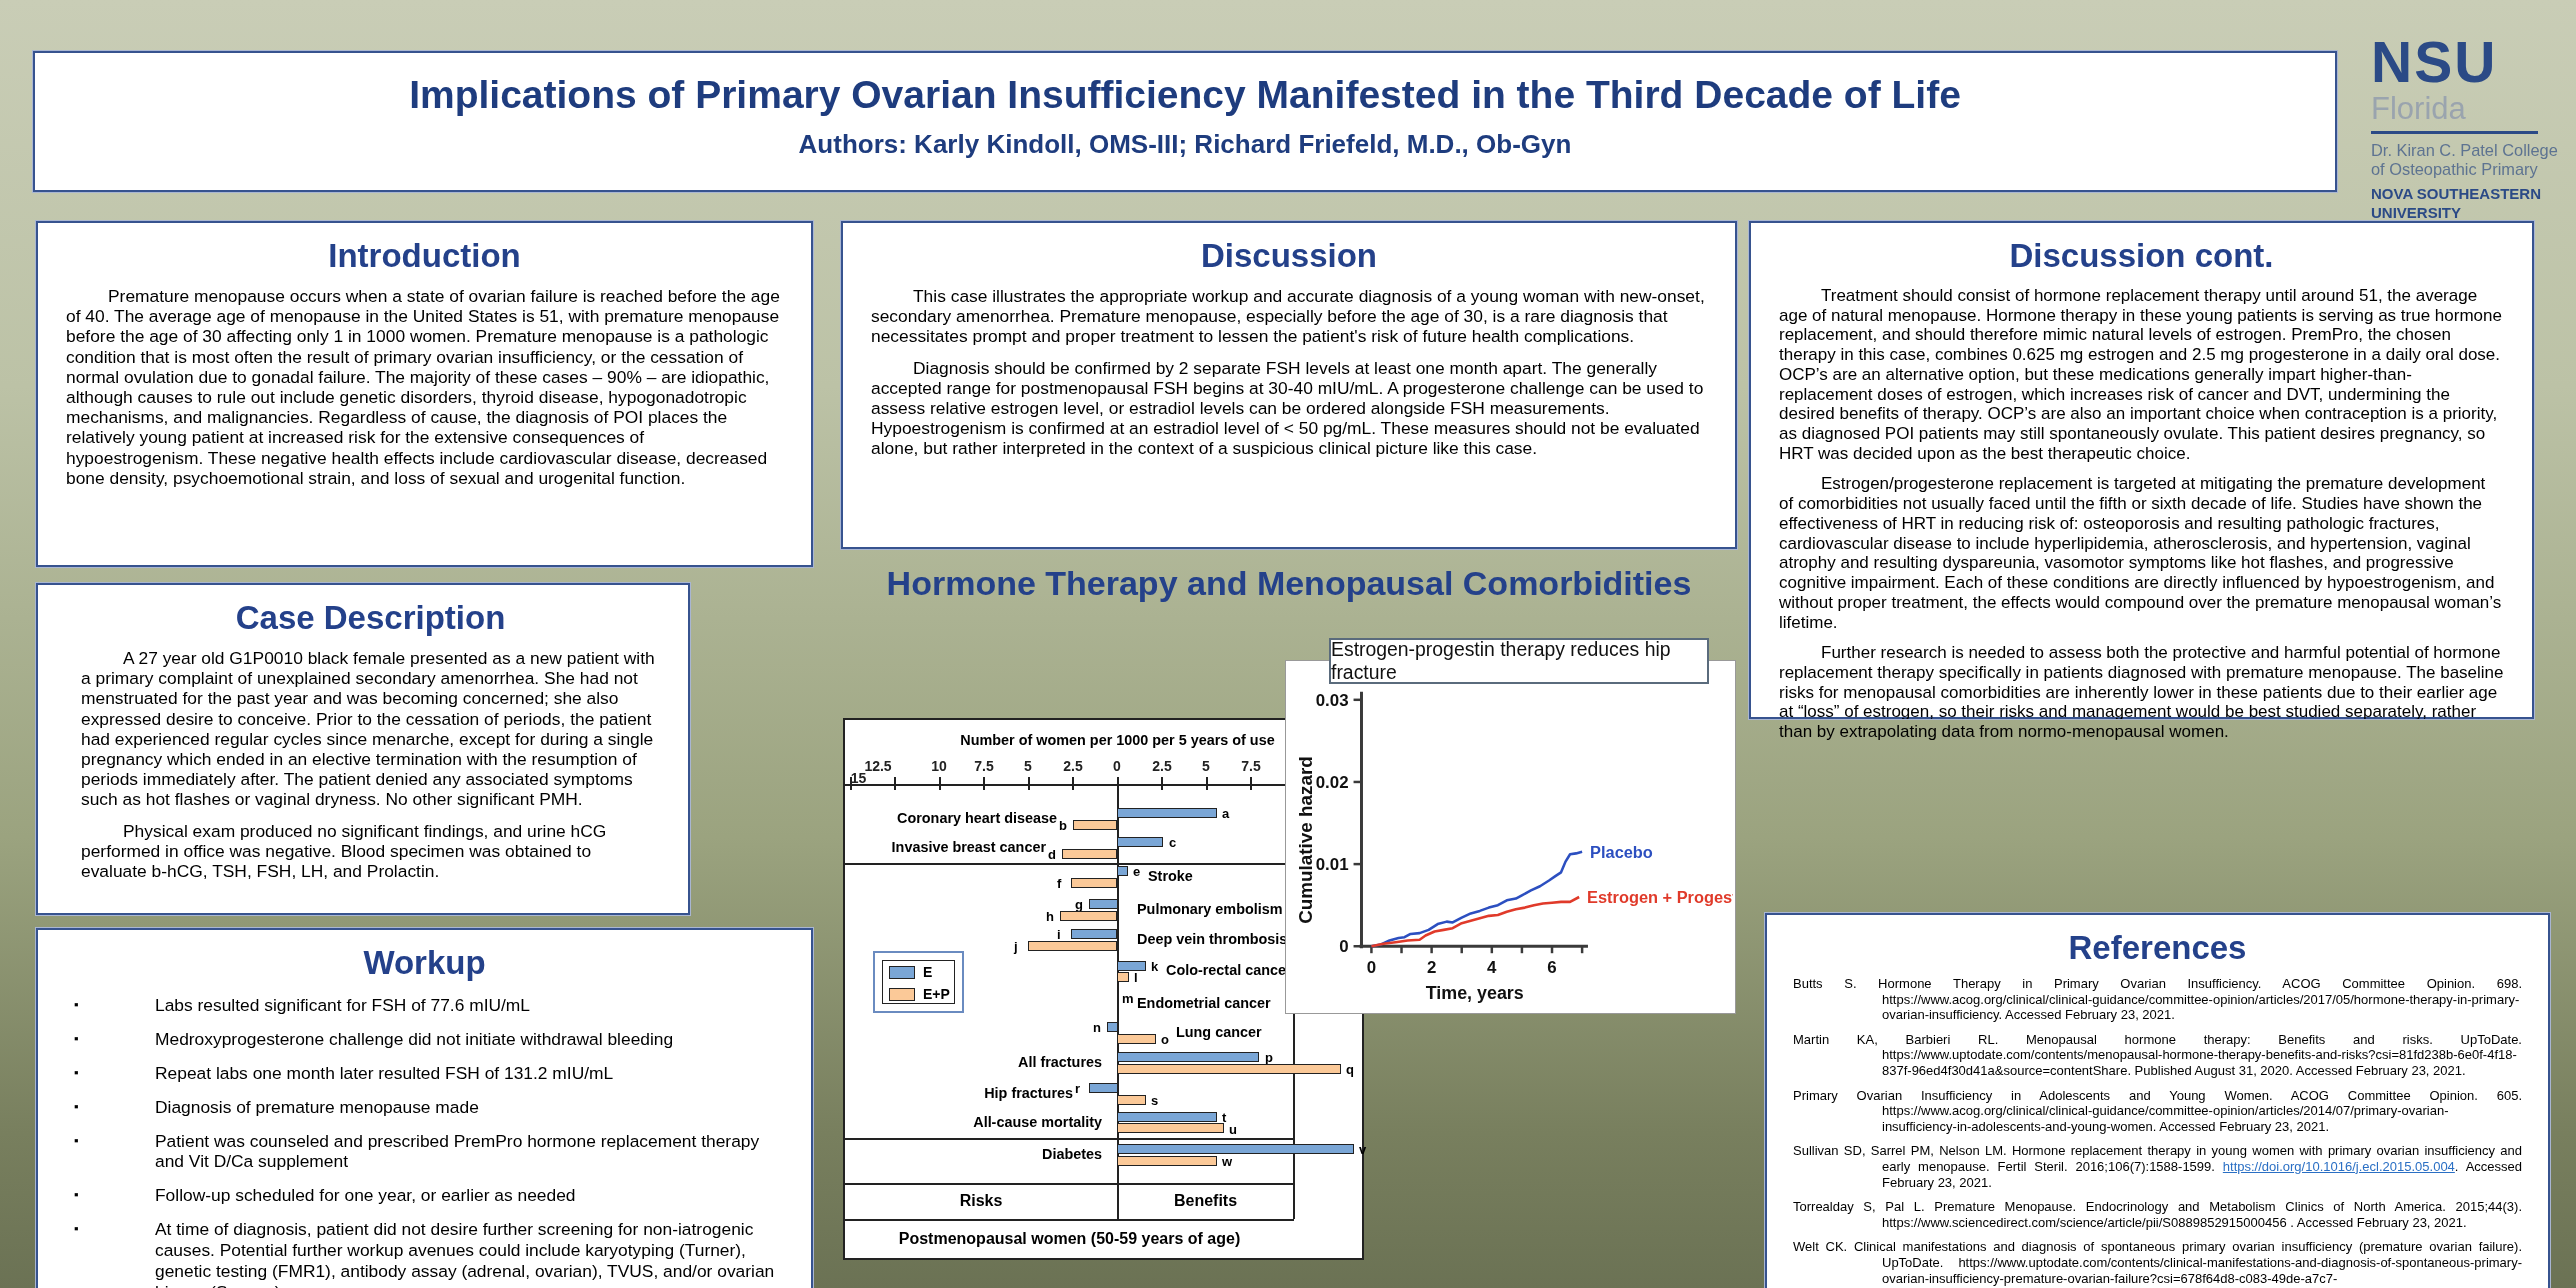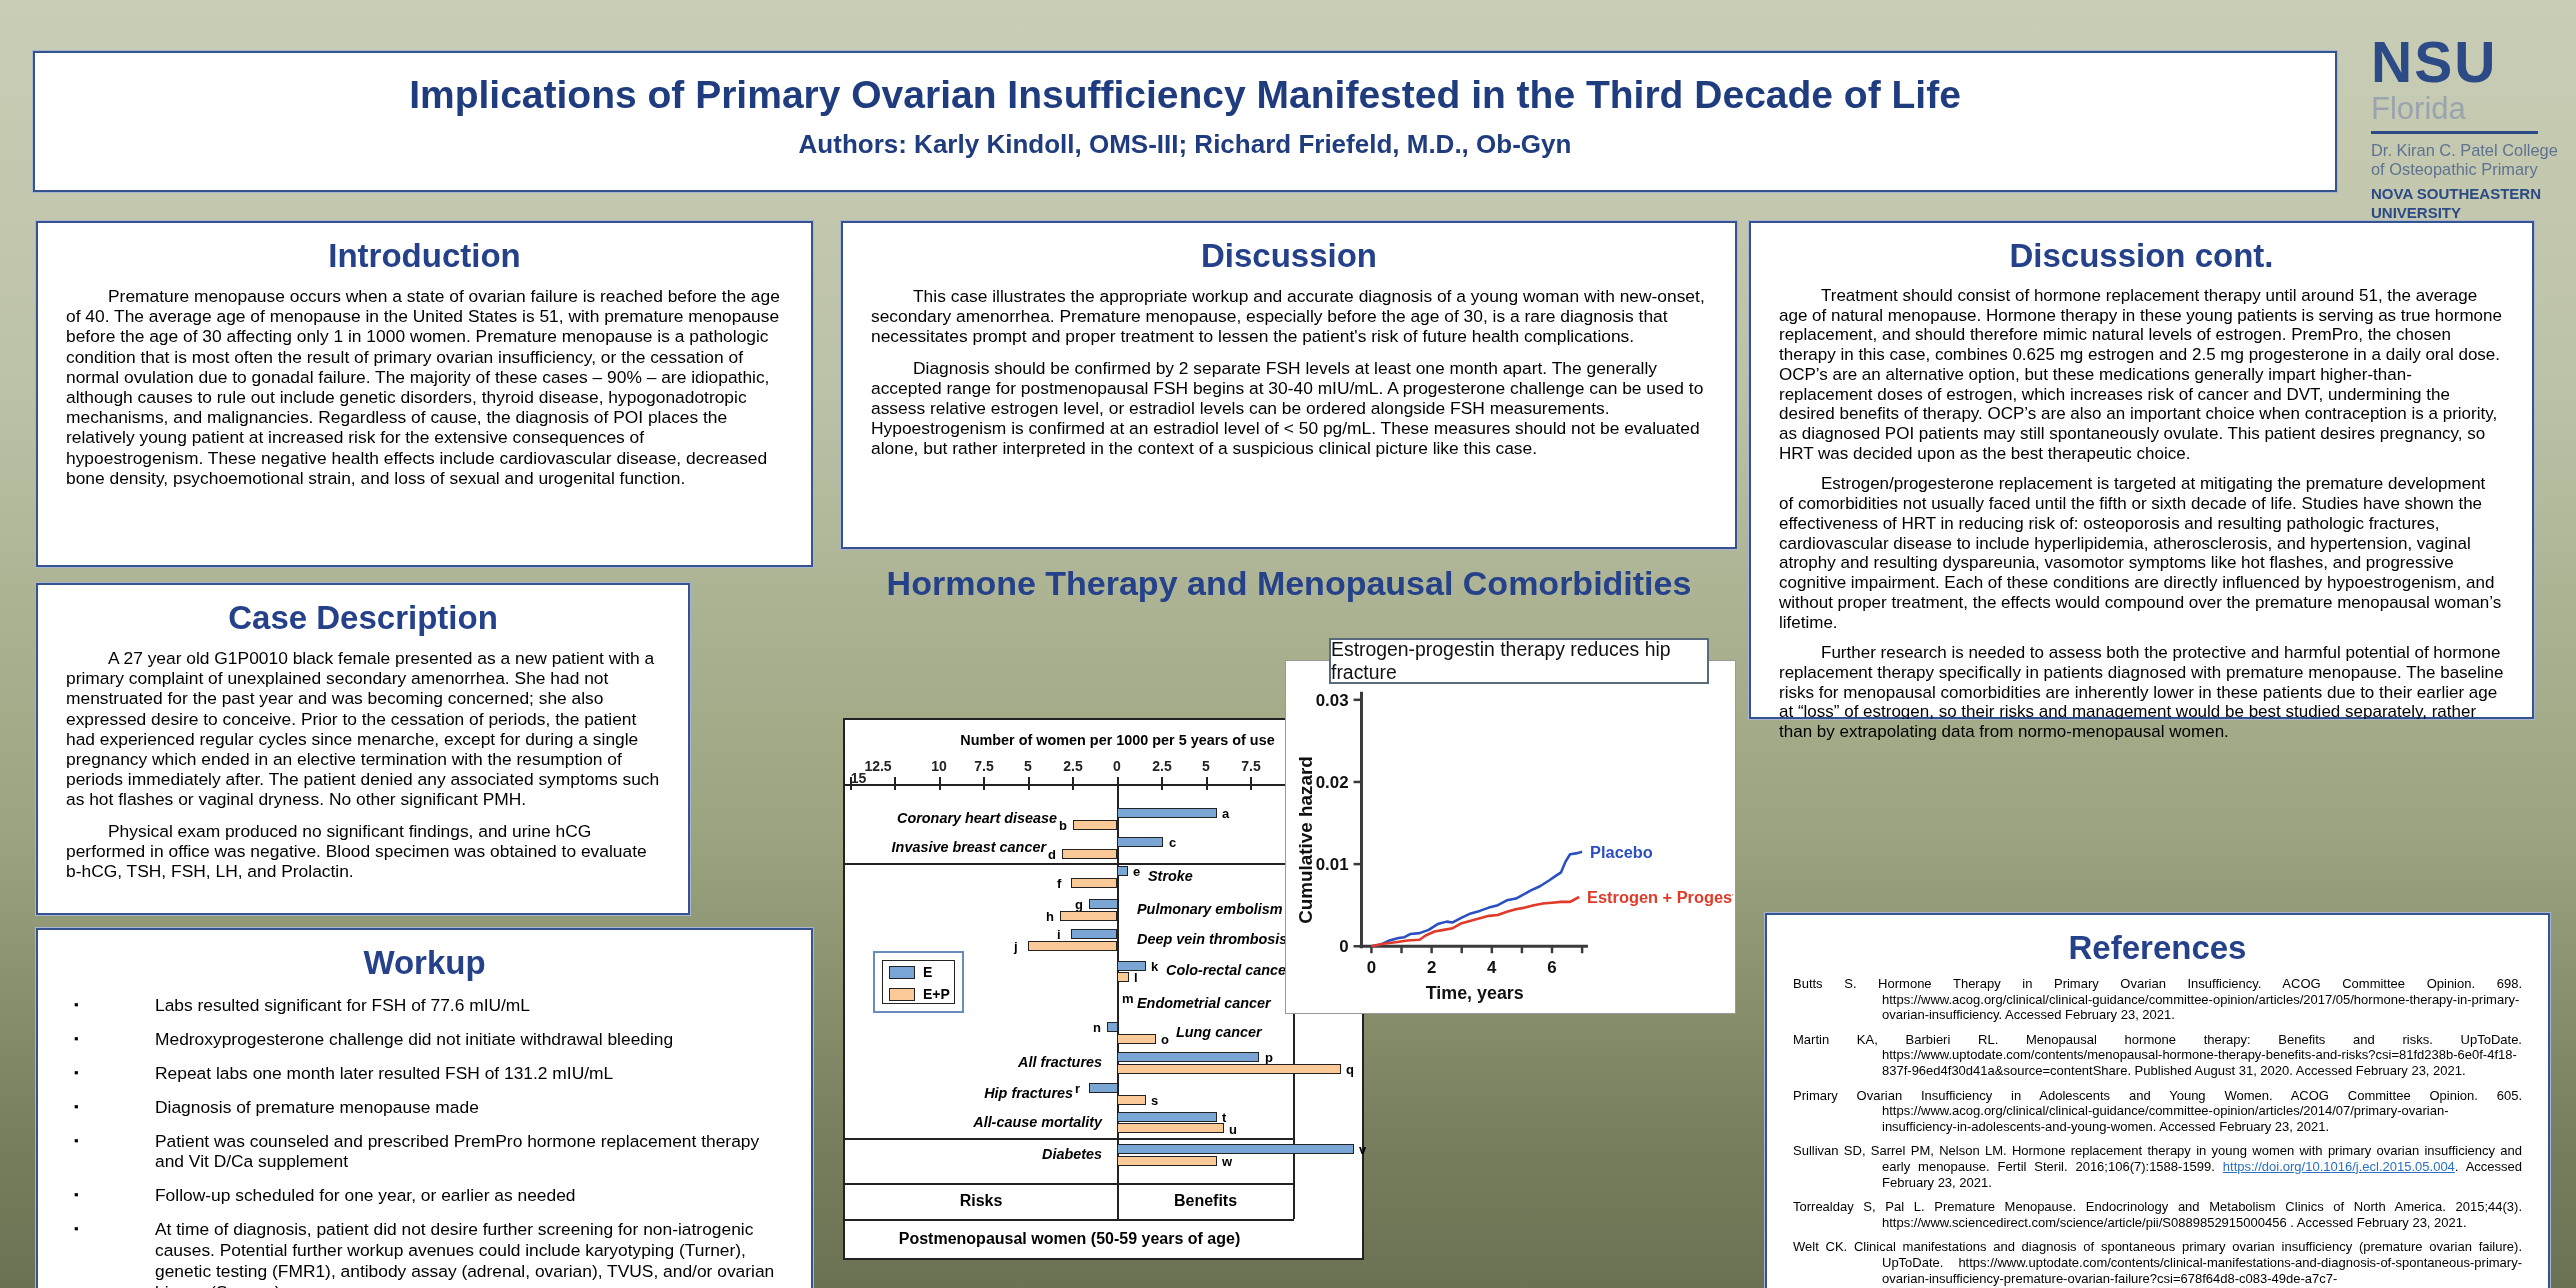--- a/index.html
+++ b/index.html
@@ -75,7 +75,7 @@
       </div>
   </div>
 
-  <div class="panel" style="left:36px;top:559px;width:654px;height:332px;">
+  <div class="panel" style="left:36px;top:559px;width:654px;height:332px;padding-left:15px;">
     <div class="ptitle">Case Description</div>
     <div class="body-text">
         <p>A 27 year old G1P0010 black female presented as a new patient with a primary complaint of unexplained secondary amenorrhea. She had not menstruated for the past year and was becoming concerned; she also expressed desire to conceive. Prior to the cessation of periods, the patient had experienced regular cycles since menarche, except for during a single pregnancy which ended in an elective termination with the resumption of periods immediately after. The patient denied any associated symptoms such as hot flashes or vaginal dryness. No other significant PMH.</p>

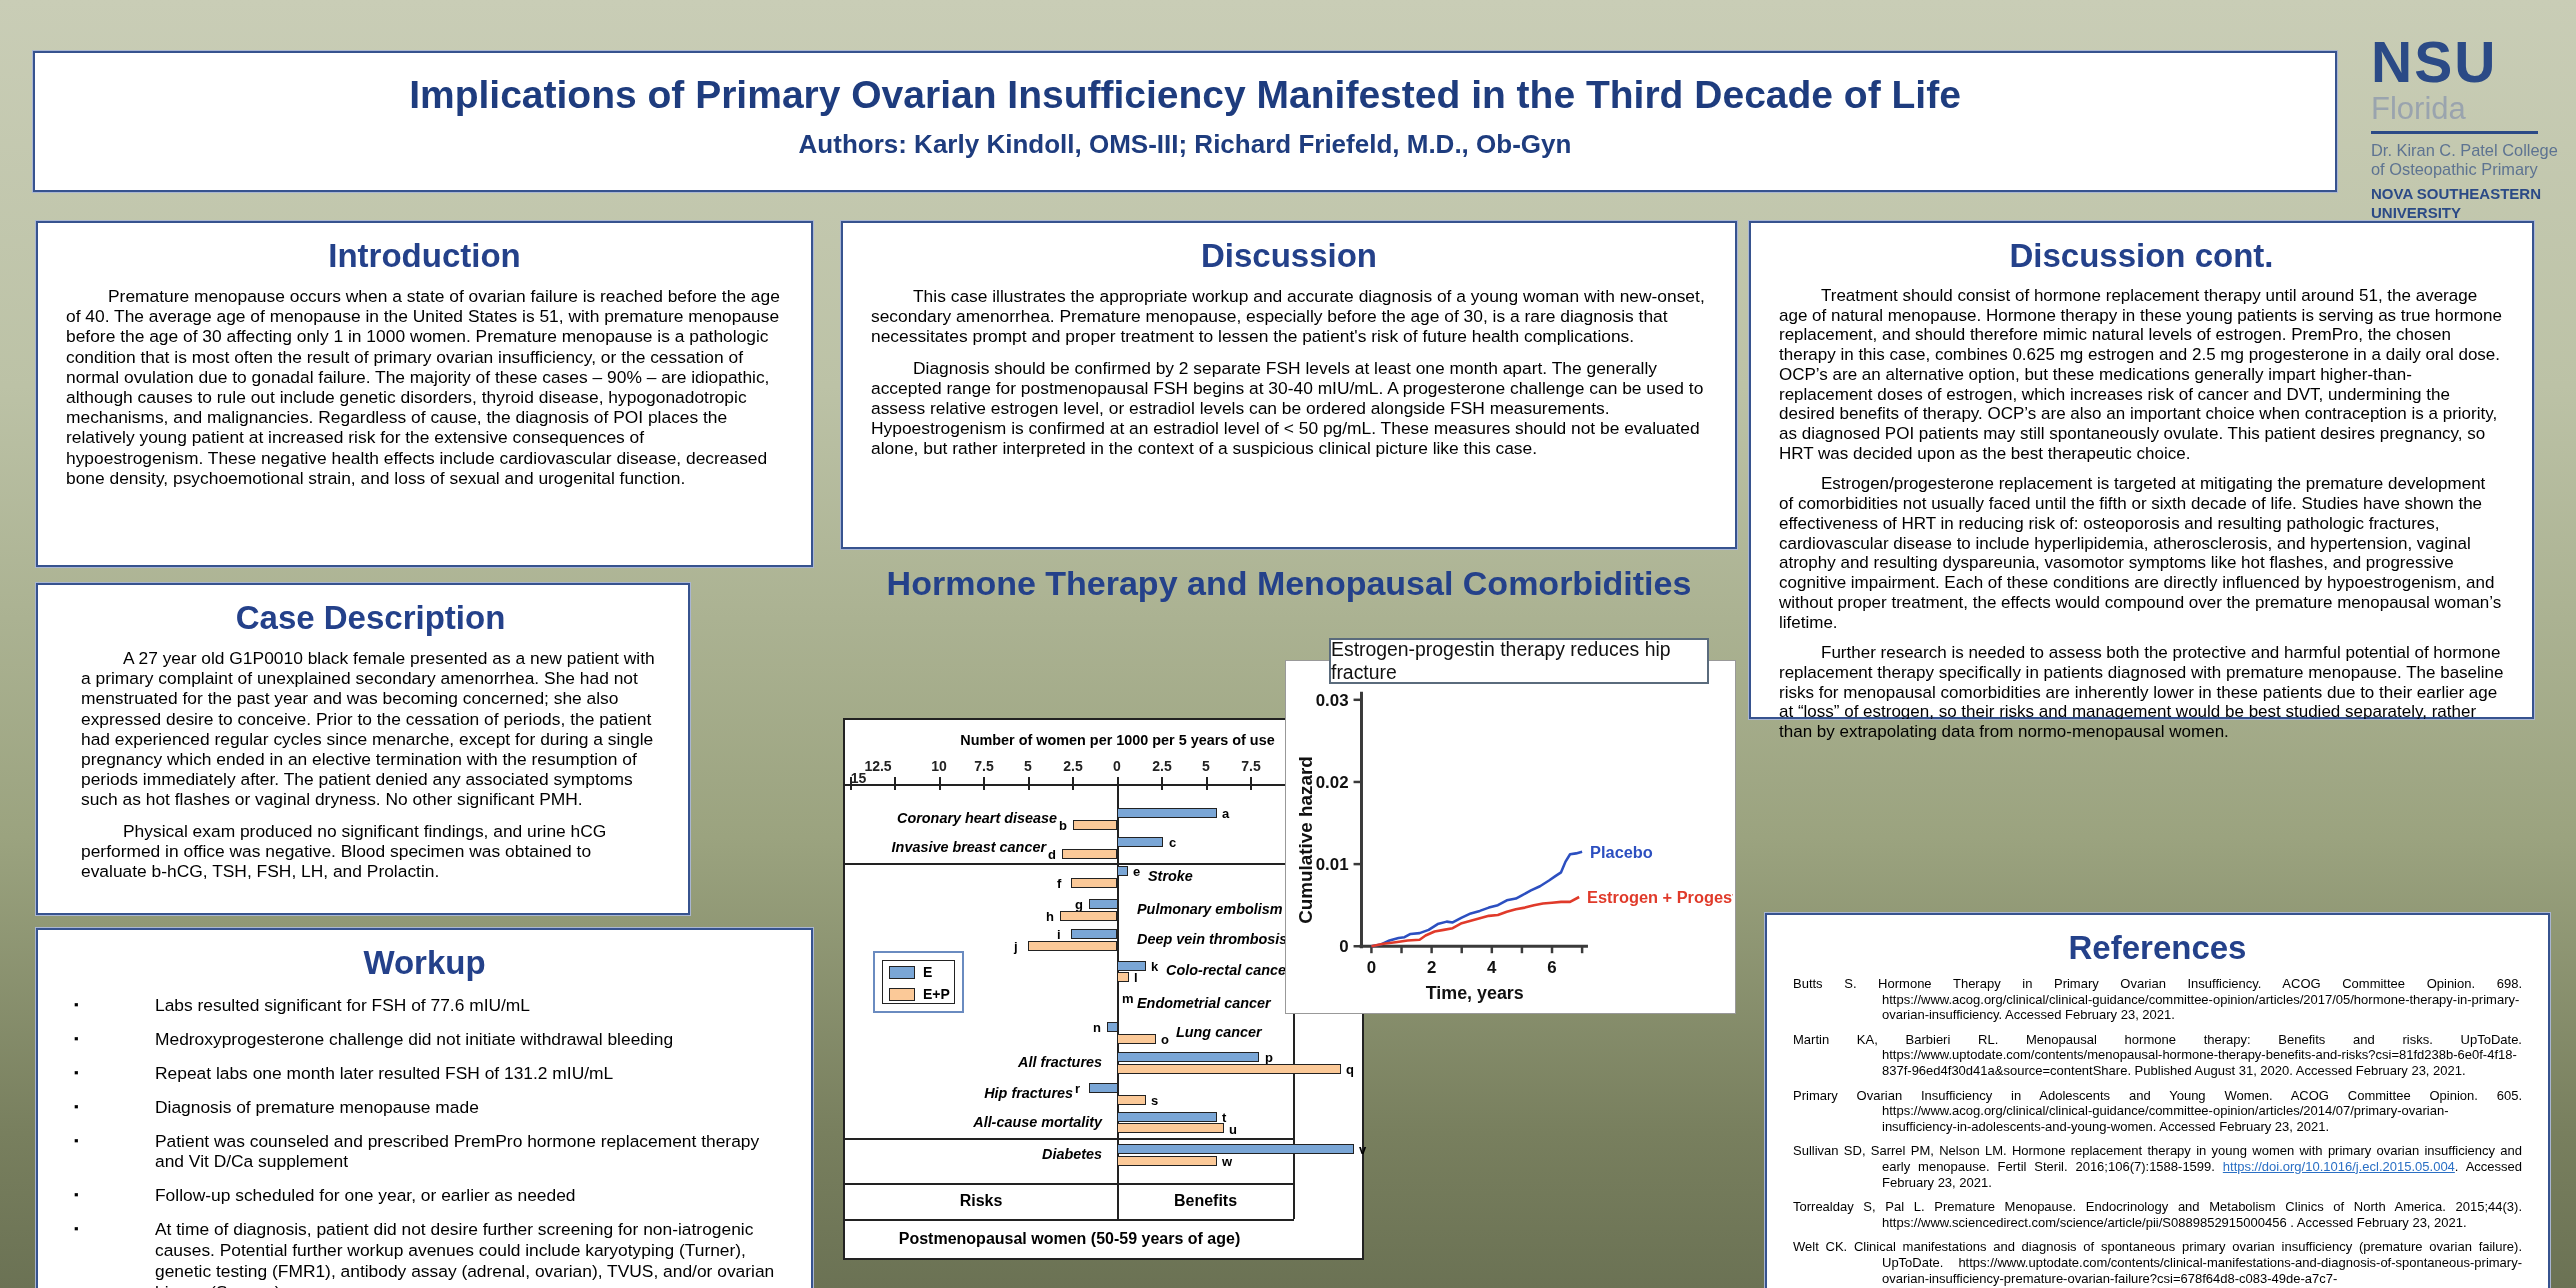--- a/index.html
+++ b/index.html
@@ -37,7 +37,7 @@
   .bc-line{background:#222;}
   .bc-bar{border:1px solid #222;}
   .bc-letter{font-weight:bold;font-size:13px;}
-  .bc-rowlab{font-weight:bold;font-size:14.4px;white-space:nowrap;font-style:italic;}
+  .bc-rowlab{font-weight:bold;font-size:14.4px;white-space:nowrap;}
   .bc-band{font-weight:bold;font-size:16px;text-align:center;}
   .bc-legend-outer{border:2px solid #6a8bc0;background:#fff;}
   .bc-legend-inner{position:absolute;left:7px;top:7px;right:7px;bottom:7px;border:1.5px solid #222;}

